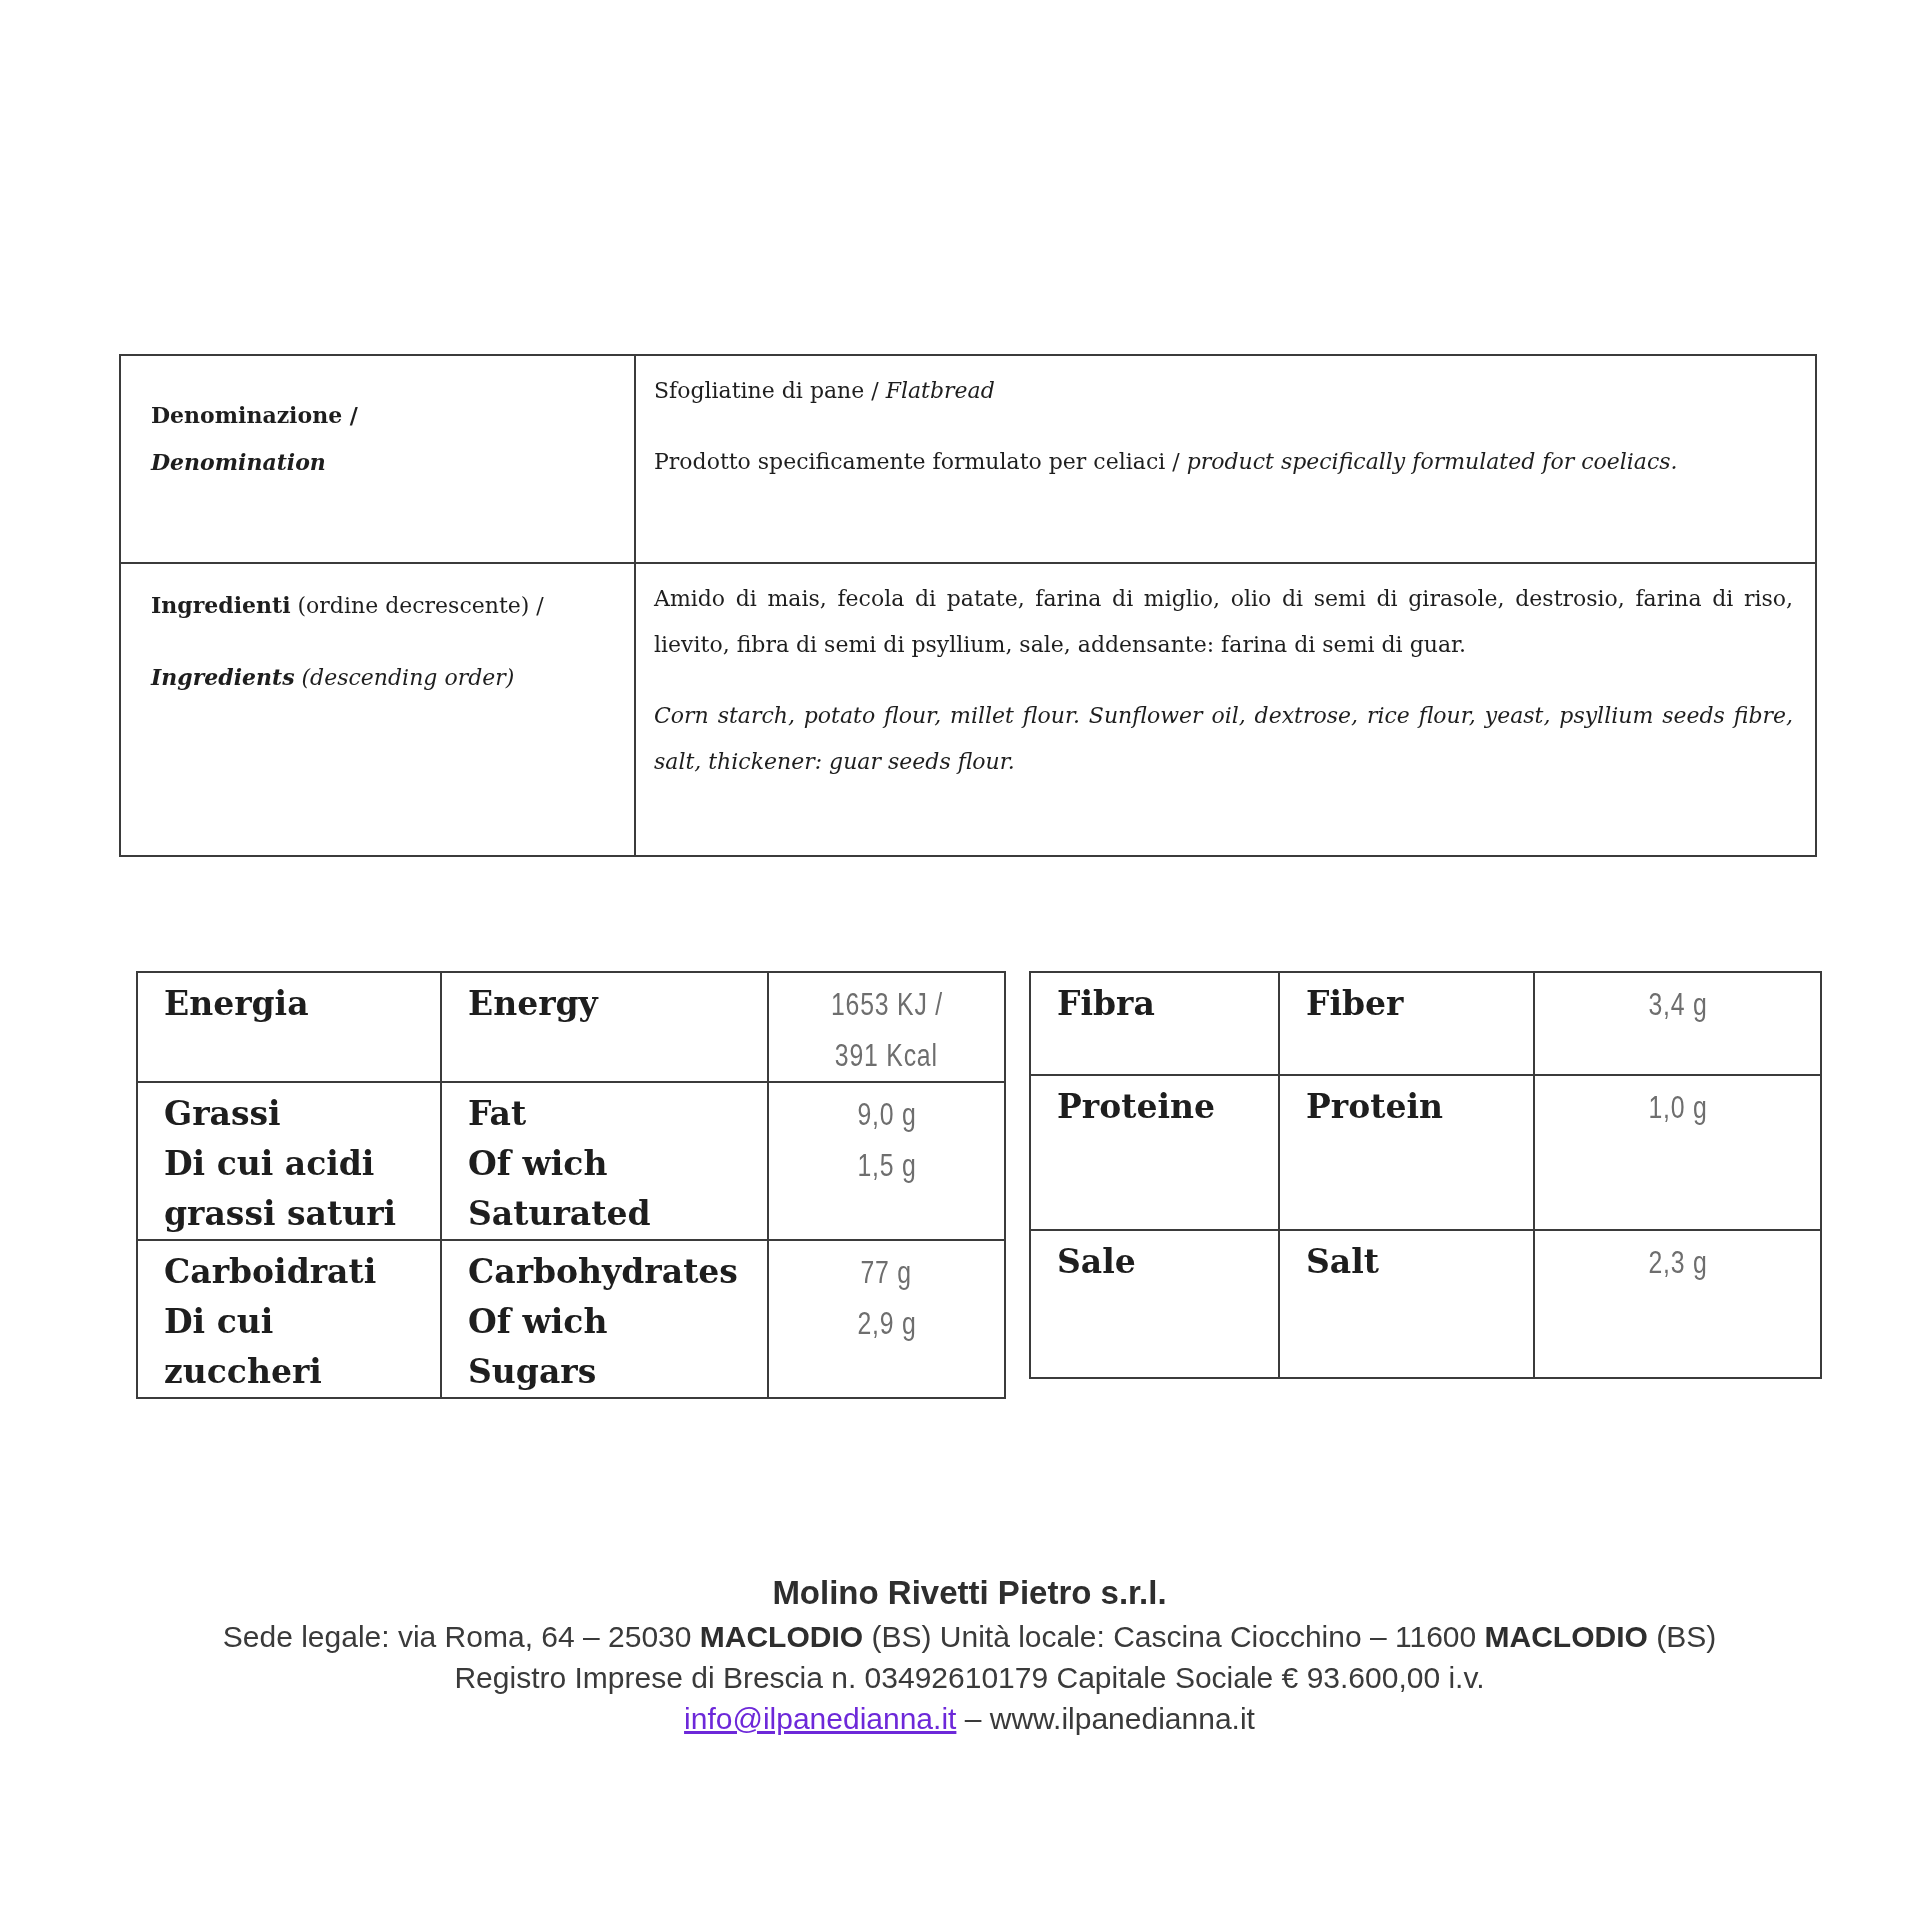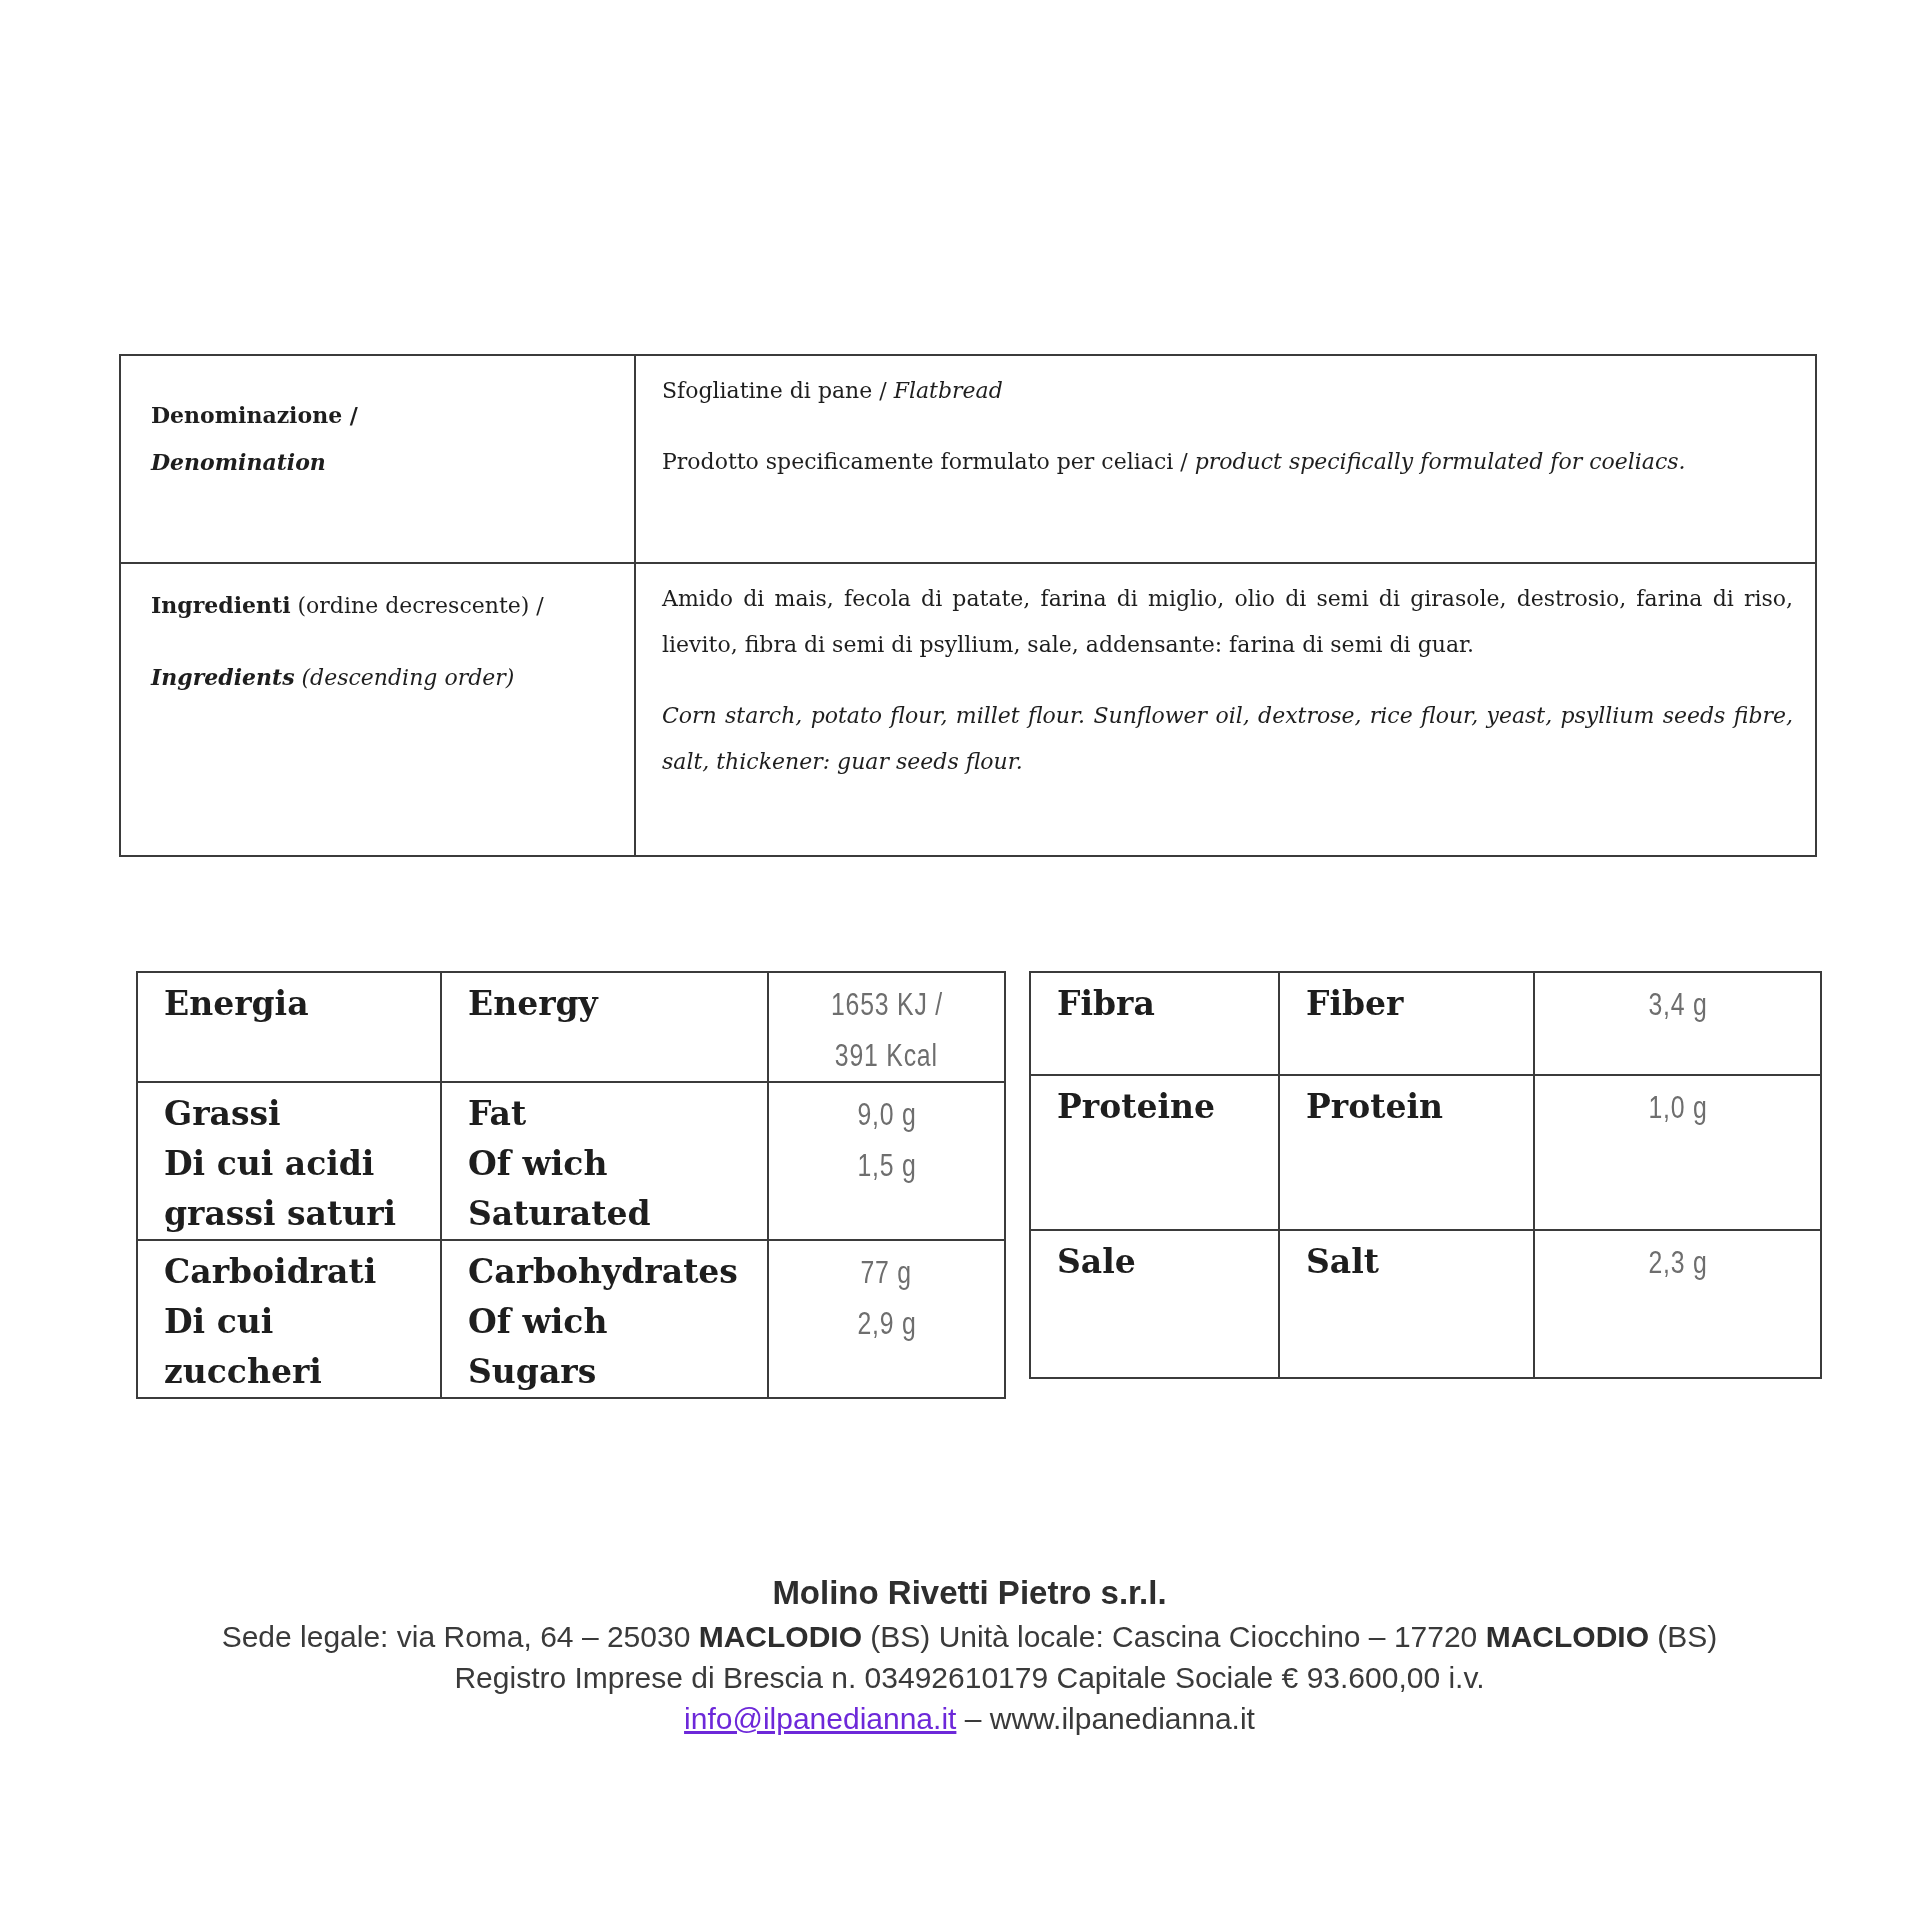--- a/index.html
+++ b/index.html
@@ -15,7 +15,7 @@
   .spec { left:119px; top:354px; width:1696px; font-size:22px; line-height:46px; }
   .spec td.lbl  { padding:36px 24px 0 30px; }
   .spec tr.r2 td.lbl { padding-top:18px; }
-  .spec td.cnt  { padding:12px 22px 0 26px; }
+  .spec td.cnt  { padding:12px 22px 0 18px; }
   .spec p { margin:0 0 25px 0; }
   .b { font-weight:bold; }
   .i { font-style:italic; }

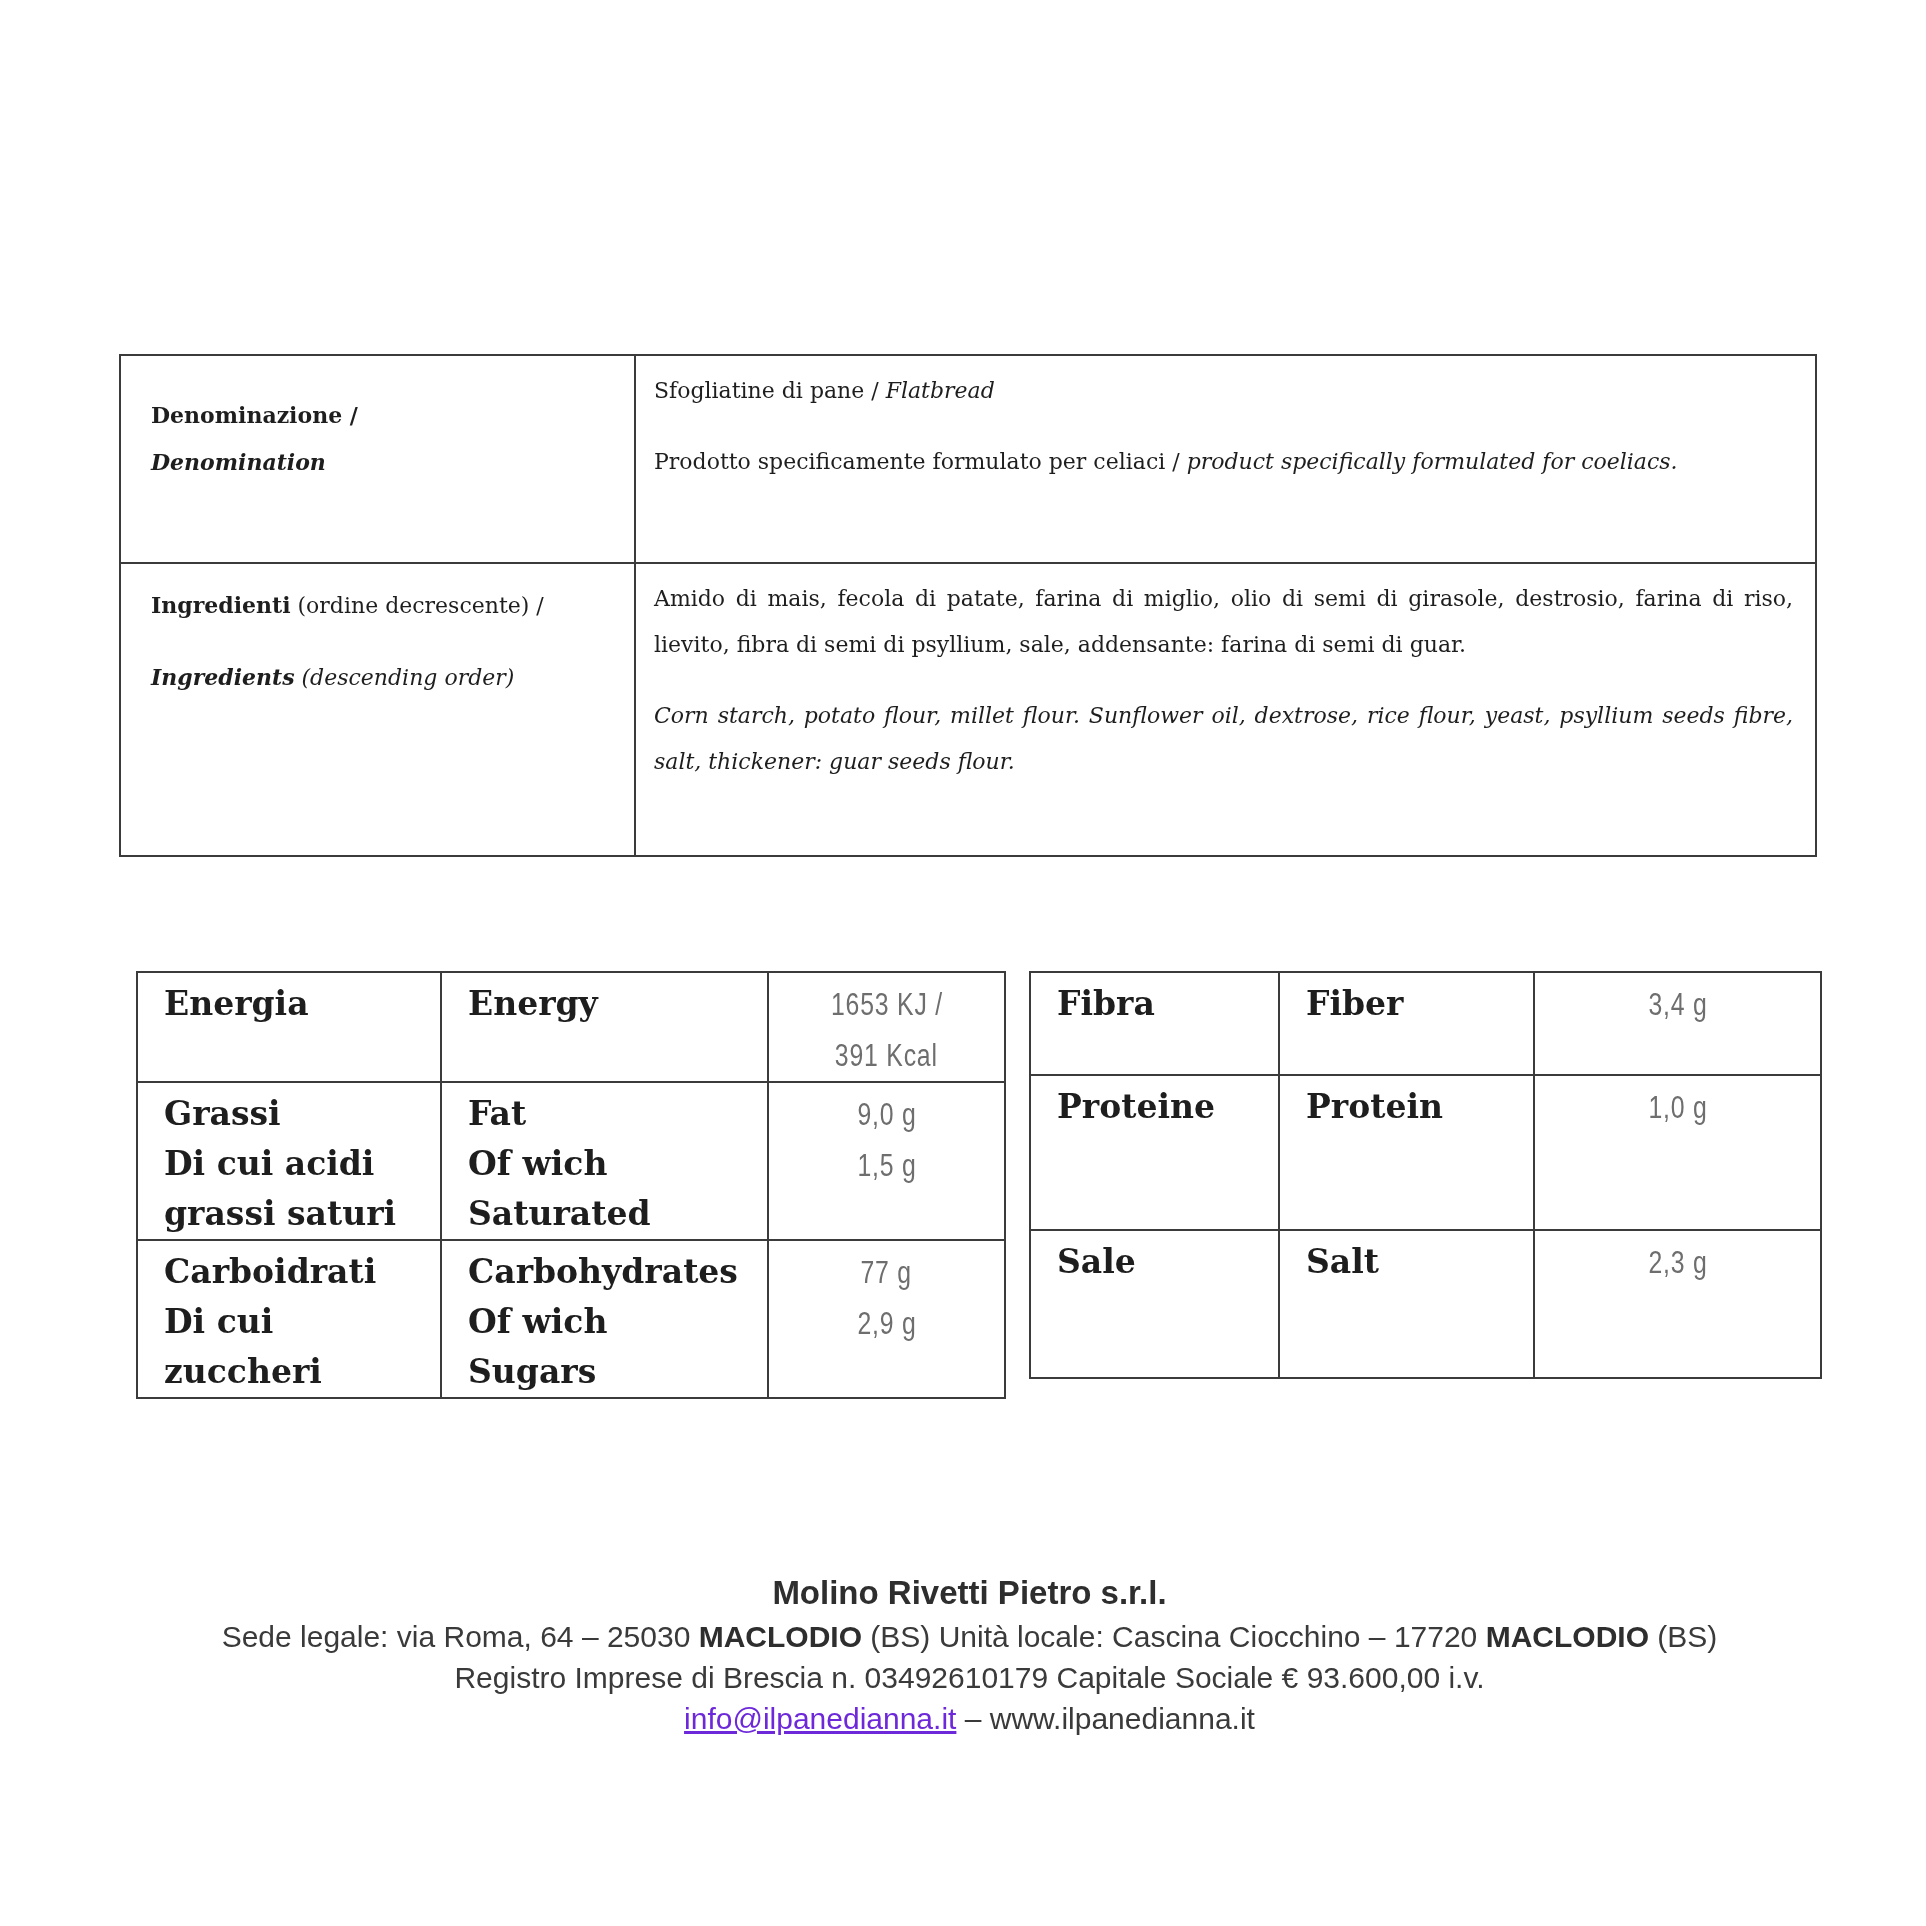--- a/index.html
+++ b/index.html
@@ -179,7 +179,7 @@
 
   <div class="footer">
     <div class="company">Molino Rivetti Pietro s.r.l.</div>
-    <div class="fline"><span>Sede legale: via Roma, 64 – 25030 </span><span class="b">MACLODIO</span><span> (BS) Unità locale: Cascina Ciocchino – 17720 </span><span class="b">MACLODIO</span><span> (BS)</span></div>
+    <div class="fline"><span>Sede legale: via Roma, 64 – 25030 </span><span class="b">MACLODIO</span><span> (BS) Unità locale: Cascina Ciocchino – 11600 </span><span class="b">MACLODIO</span><span> (BS)</span></div>
     <div class="fline">Registro Imprese di Brescia n. 03492610179 Capitale Sociale € 93.600,00 i.v.</div>
     <div class="fline"><a class="mail">info@ilpanedianna.it</a><span> – www.ilpanedianna.it</span></div>
   </div>

